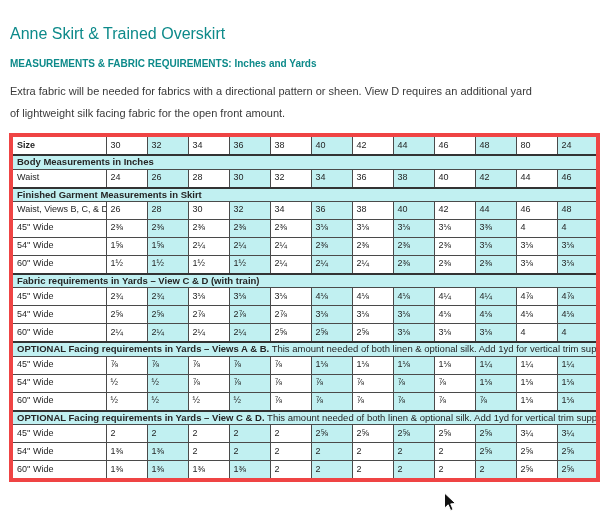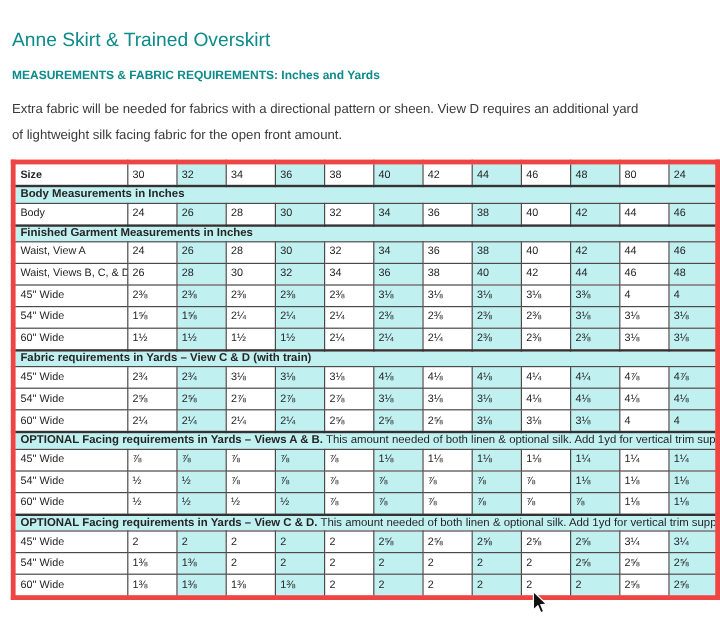--- a/index.html
+++ b/index.html
@@ -71,7 +71,7 @@
           <td colspan="13"><span class="b">Body Measurements in Inches</span></td>
         </tr>
         <tr class="data">
-          <td>Body</td>
+          <td>Waist</td>
           <td>24</td>
           <td class="hl">26</td>
           <td>28</td>

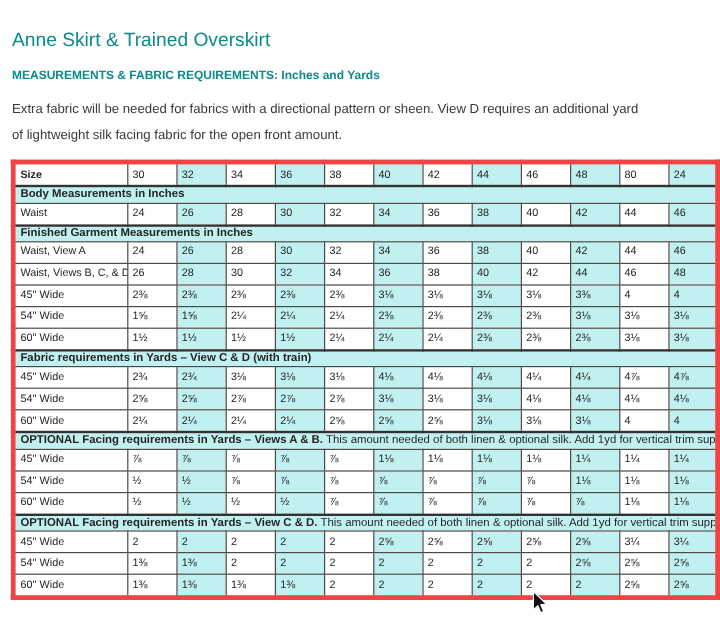--- a/index.html
+++ b/index.html
@@ -86,7 +86,7 @@
           <td class="hl">46</td>
         </tr>
         <tr class="section">
-          <td colspan="13"><span class="b">Finished Garment Measurements in Inches</span></td>
+          <td colspan="13"><span class="b">Finished Garment Measurements in Skirt</span></td>
         </tr>
         <tr class="data">
           <td>Waist, View A</td>

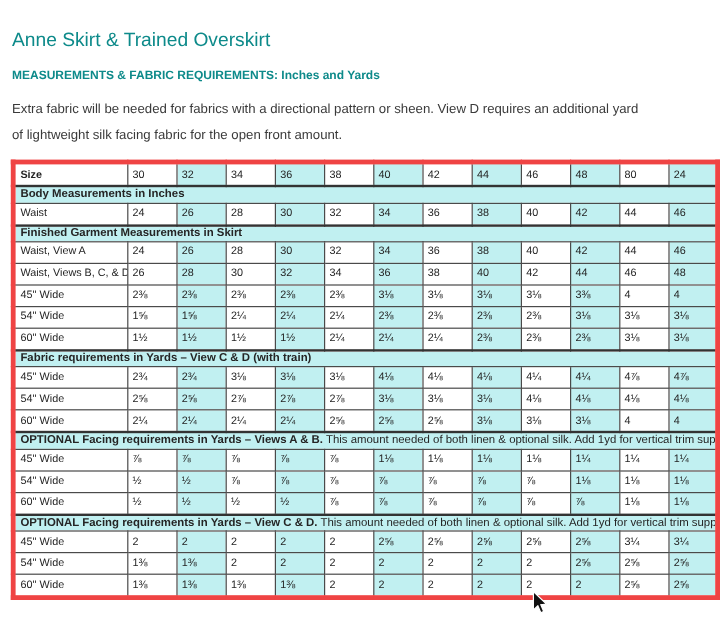--- a/index.html
+++ b/index.html
@@ -89,21 +89,6 @@
           <td colspan="13"><span class="b">Finished Garment Measurements in Skirt</span></td>
         </tr>
         <tr class="data">
-          <td>Waist, View A</td>
-          <td>24</td>
-          <td class="hl">26</td>
-          <td>28</td>
-          <td class="hl">30</td>
-          <td>32</td>
-          <td class="hl">34</td>
-          <td>36</td>
-          <td class="hl">38</td>
-          <td>40</td>
-          <td class="hl">42</td>
-          <td>44</td>
-          <td class="hl">46</td>
-        </tr>
-        <tr class="data">
           <td>Waist, Views B, C, &amp; D</td>
           <td>26</td>
           <td class="hl">28</td>

